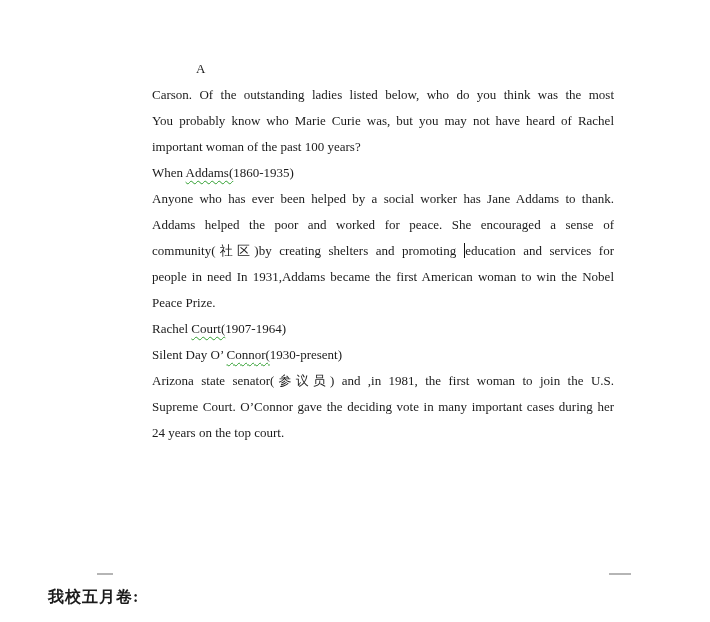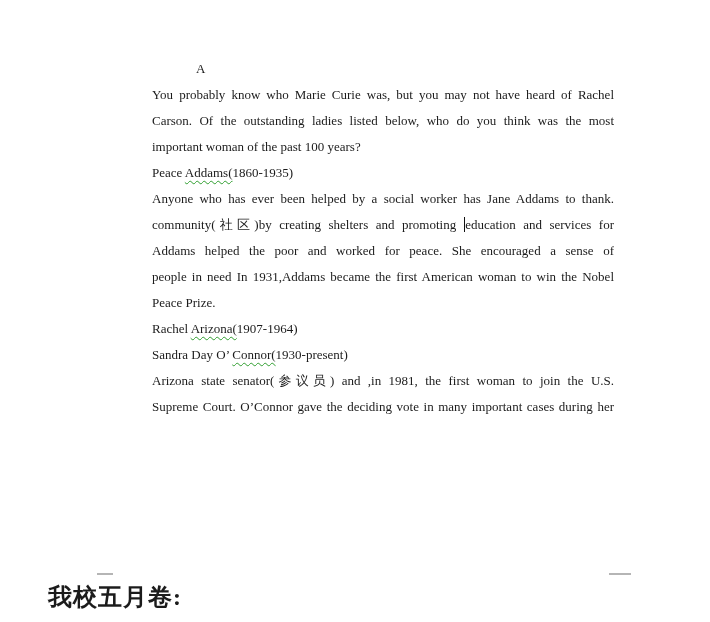--- a/index.html
+++ b/index.html
@@ -53,8 +53,8 @@
 <div class="doc-canvas">
   <div class="text-column">
       <div class="line indent"><span>A</span></div>
+      <div class="line justify"><span>Carson. Of the outstanding ladies listed below, who do you think was the most</span></div>
       <div class="line justify"><span>You probably know who Marie Curie was, but you may not have heard of Rachel</span></div>
-      <div class="line justify"><span>Carson. Of the outstanding ladies listed below, who do you think was the most</span></div>
       <div class="line"><span>important woman of the past 100 years?</span></div>
       <div class="line"><span>Peace </span><span class="squiggle">Addams(</span><span>1860-1935)</span></div>
       <div class="line justify"><span>Anyone who has ever been helped by a social worker has Jane Addams to thank.</span></div>

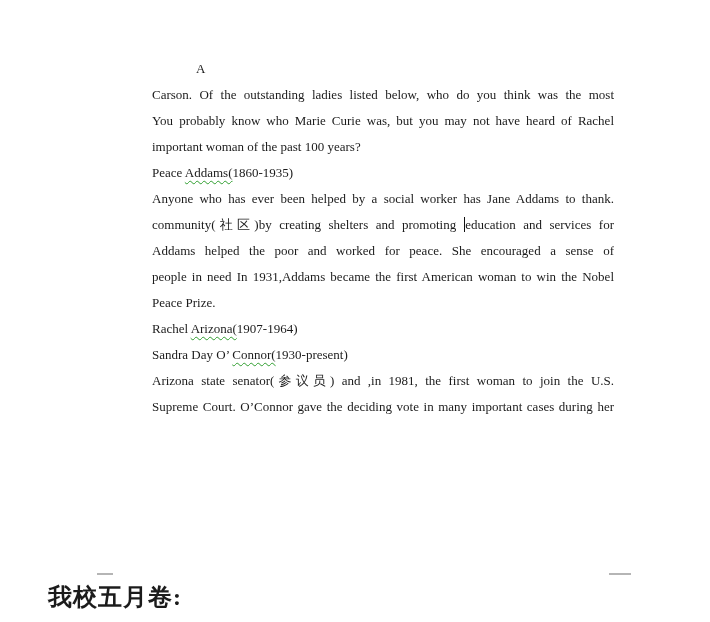--- a/index.html
+++ b/index.html
@@ -56,7 +56,7 @@
       <div class="line justify"><span>Carson. Of the outstanding ladies listed below, who do you think was the most</span></div>
       <div class="line justify"><span>You probably know who Marie Curie was, but you may not have heard of Rachel</span></div>
       <div class="line"><span>important woman of the past 100 years?</span></div>
-      <div class="line"><span>Peace </span><span class="squiggle">Addams(</span><span>1860-1935)</span></div>
+      <div class="line"><span>When </span><span class="squiggle">Addams(</span><span>1860-1935)</span></div>
       <div class="line justify"><span>Anyone who has ever been helped by a social worker has Jane Addams to thank.</span></div>
       <div class="line justify"><span>community(社区)by creating shelters and promoting </span><span class="caret"></span><span>education and services for</span></div>
       <div class="line justify"><span>Addams helped the poor and worked for peace. She encouraged a sense of</span></div>

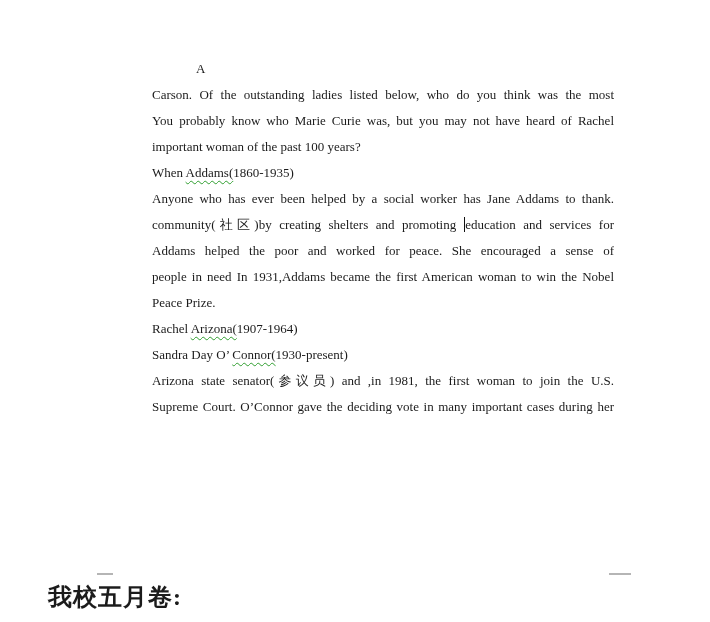--- a/index.html
+++ b/index.html
@@ -58,8 +58,8 @@
       <div class="line"><span>important woman of the past 100 years?</span></div>
       <div class="line"><span>When </span><span class="squiggle">Addams(</span><span>1860-1935)</span></div>
       <div class="line justify"><span>Anyone who has ever been helped by a social worker has Jane Addams to thank.</span></div>
+      <div class="line justify"><span>Addams helped the poor and worked for peace. She encouraged a sense of</span></div>
       <div class="line justify"><span>community(社区)by creating shelters and promoting </span><span class="caret"></span><span>education and services for</span></div>
-      <div class="line justify"><span>Addams helped the poor and worked for peace. She encouraged a sense of</span></div>
       <div class="line justify"><span>people in need In 1931,Addams became the first American woman to win the Nobel</span></div>
       <div class="line"><span>Peace Prize.</span></div>
       <div class="line"><span>Rachel </span><span class="squiggle">Arizona(</span><span>1907-1964)</span></div>

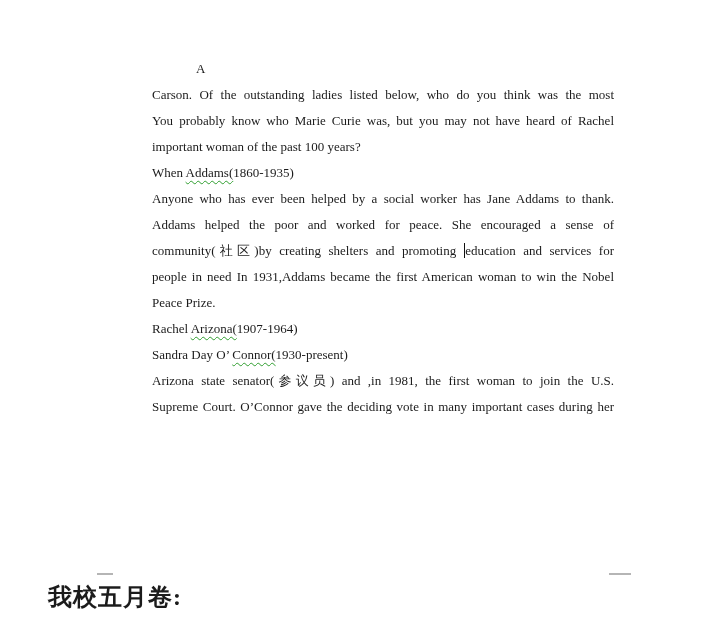--- a/index.html
+++ b/index.html
@@ -62,7 +62,7 @@
       <div class="line justify"><span>community(社区)by creating shelters and promoting </span><span class="caret"></span><span>education and services for</span></div>
       <div class="line justify"><span>people in need In 1931,Addams became the first American woman to win the Nobel</span></div>
       <div class="line"><span>Peace Prize.</span></div>
-      <div class="line"><span>Rachel </span><span class="squiggle">Arizona(</span><span>1907-1964)</span></div>
+      <div class="line"><span>Rachel </span><span class="squiggle">Court(</span><span>1907-1964)</span></div>
       <div class="line"><span>Sandra Day O’ </span><span class="squiggle">Connor(</span><span>1930-present)</span></div>
       <div class="line justify"><span>Arizona state senator(参议员) and ,in 1981, the first woman to join the U.S.</span></div>
       <div class="line justify"><span>Supreme Court. O’Connor gave the deciding vote in many important cases during her</span></div>

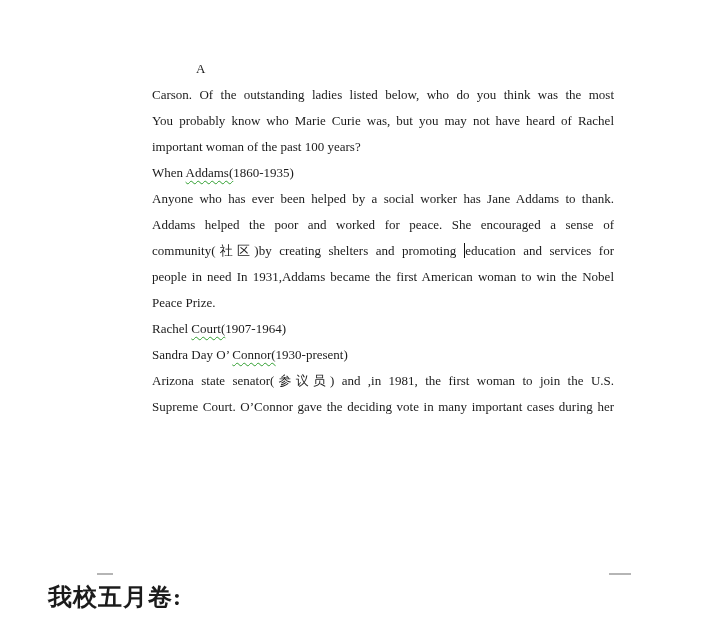--- a/index.html
+++ b/index.html
@@ -63,7 +63,7 @@
       <div class="line justify"><span>people in need In 1931,Addams became the first American woman to win the Nobel</span></div>
       <div class="line"><span>Peace Prize.</span></div>
       <div class="line"><span>Rachel </span><span class="squiggle">Court(</span><span>1907-1964)</span></div>
-      <div class="line"><span>Sandra Day O’ </span><span class="squiggle">Connor(</span><span>1930-present)</span></div>
+      <div class="line"><span>Silent Day O’ </span><span class="squiggle">Connor(</span><span>1930-present)</span></div>
       <div class="line justify"><span>Arizona state senator(参议员) and ,in 1981, the first woman to join the U.S.</span></div>
       <div class="line justify"><span>Supreme Court. O’Connor gave the deciding vote in many important cases during her</span></div>
     </div>

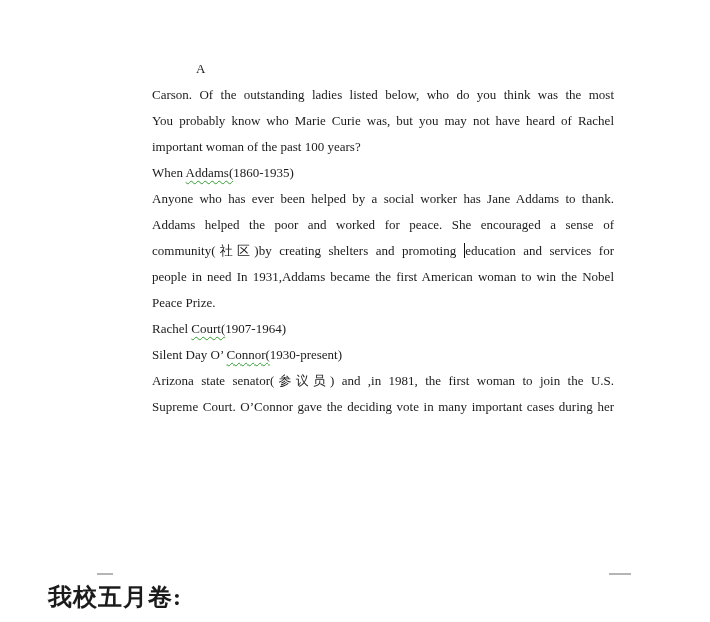--- a/index.html
+++ b/index.html
@@ -66,6 +66,7 @@
       <div class="line"><span>Silent Day O’ </span><span class="squiggle">Connor(</span><span>1930-present)</span></div>
       <div class="line justify"><span>Arizona state senator(参议员) and ,in 1981, the first woman to join the U.S.</span></div>
       <div class="line justify"><span>Supreme Court. O’Connor gave the deciding vote in many important cases during her</span></div>
+      <div class="line"><span>24 years on the top court.</span></div>
     </div>
   <div class="boundary-mark left"></div>
   <div class="boundary-mark right"></div>

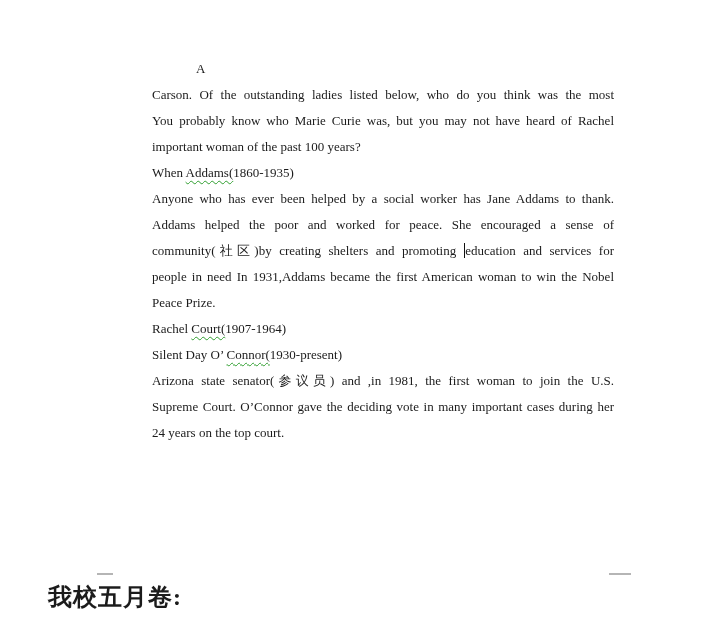--- a/index.html
+++ b/index.html
@@ -43,7 +43,7 @@
   .boundary-mark.right{left:609px;top:573px;width:22px;}
   .footer-label{
     position:absolute;left:48px;top:584px;
-    font-size:24px;font-weight:bold;line-height:26px;
+    font-size:16px;font-weight:bold;line-height:26px;
     letter-spacing:1px;
   }
 </style>

